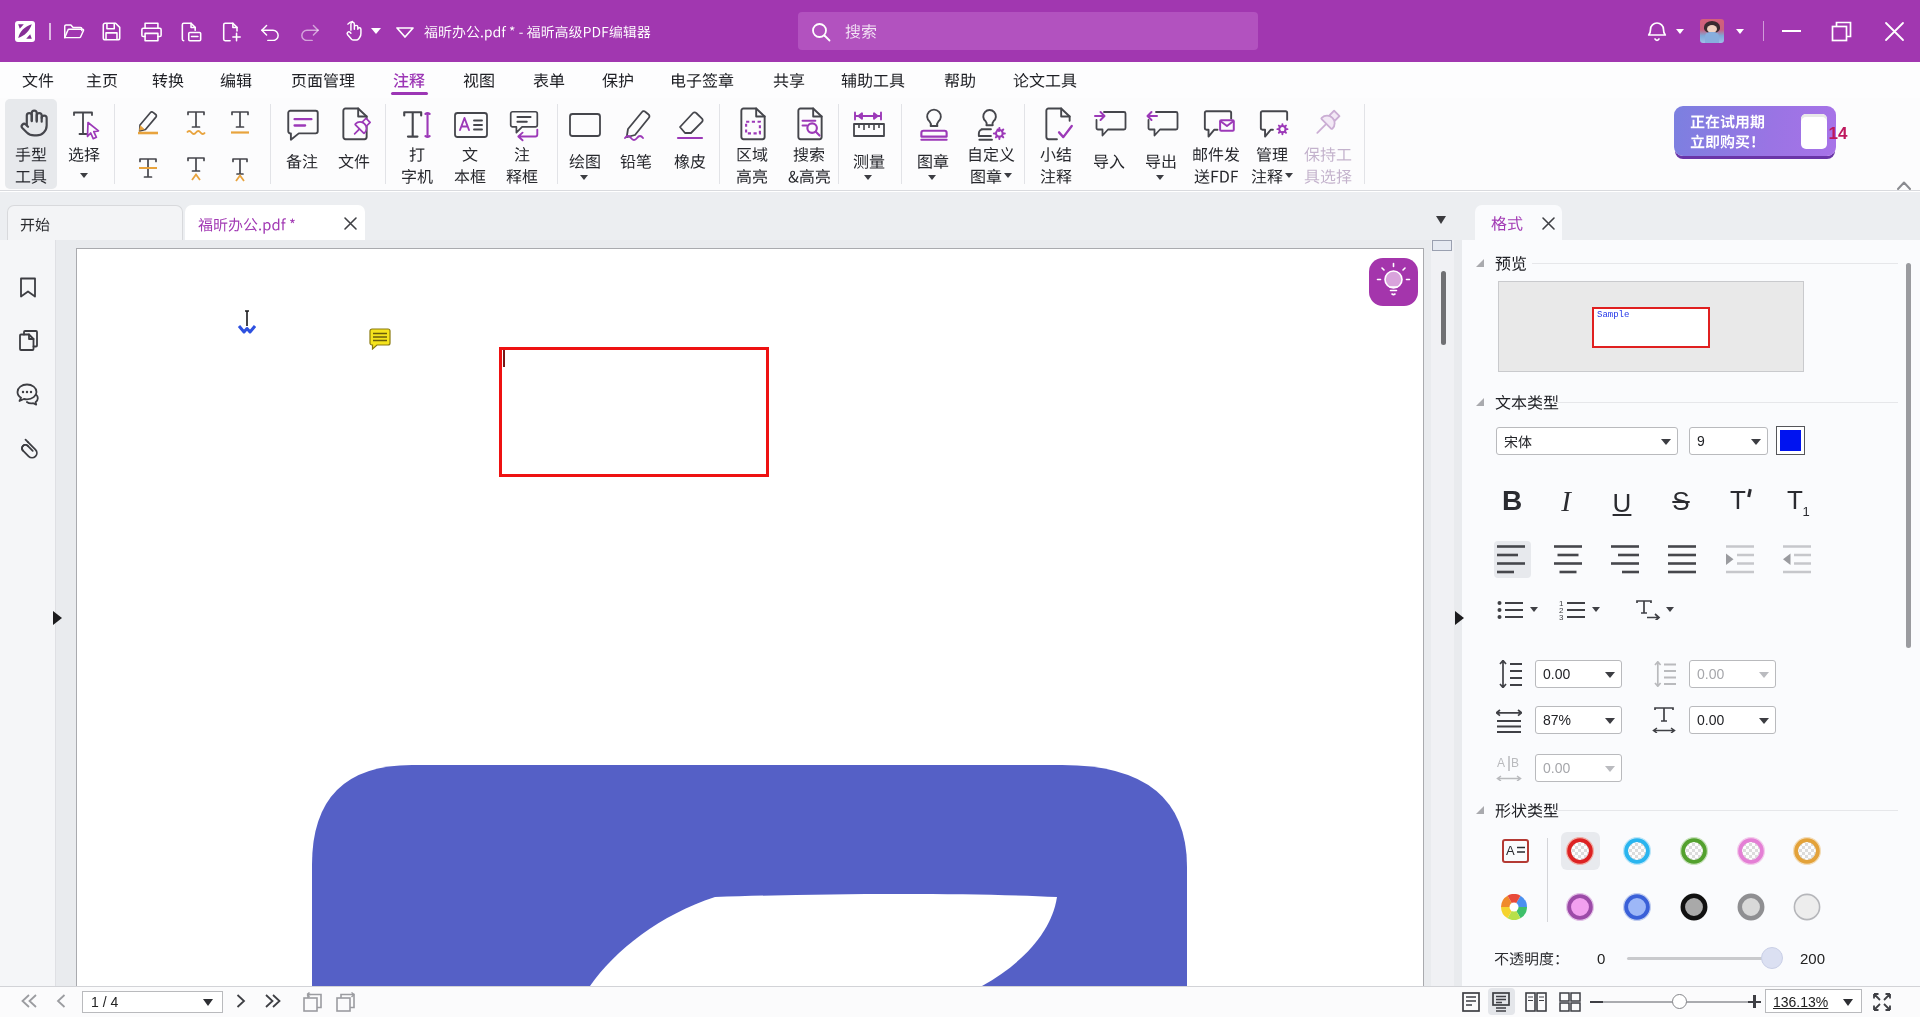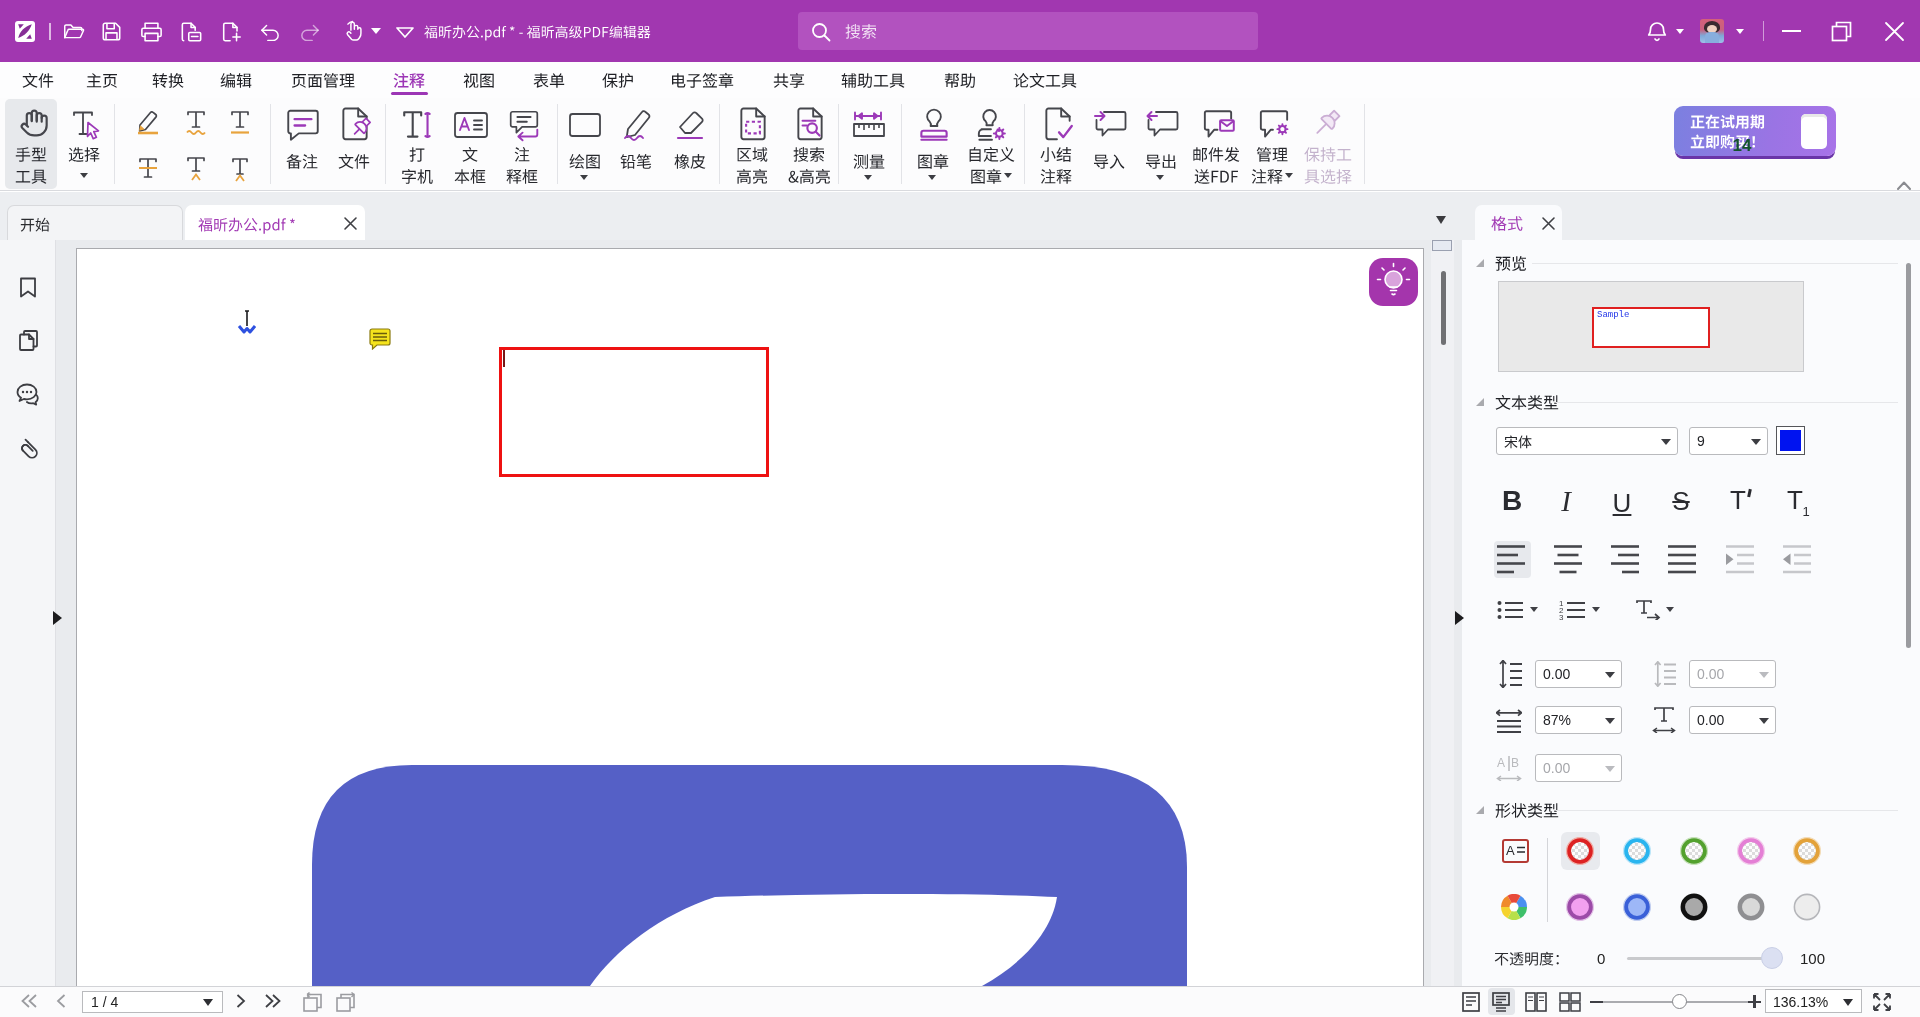--- a/index.html
+++ b/index.html
@@ -389,7 +389,7 @@
     <path d="M3.2 -7.4C3.7 -5.5 4.3 -3 4.5 -1.4L6.4 -1.9C6.1 -3.5 5.6 -5.9 5 -7.8ZM6.1 -12.5C6.4 -11.7 6.7 -10.7 6.8 -10H1.3V-8.2H13.7V-10H7.1L8.7 -10.5C8.5 -11.2 8.2 -12.2 7.9 -12.9ZM10 -7.8C9.6 -5.6 8.8 -2.9 8.1 -1.1H0.7V0.8H14.3V-1.1H10C10.7 -2.8 11.5 -5.2 12 -7.4Z M20.9 -7.5V-6.1H18.2V-7.5ZM20.9 -9.1H18.2V-10.4H20.9ZM19.5 -3.4 20.2 -2.1 18.2 -1.6V-4.5H22.7V-12H16.4V-1.9C16.4 -1.3 16 -1 15.7 -0.8C16 -0.4 16.3 0.5 16.4 1C16.8 0.7 17.4 0.5 20.9 -0.6C21.1 -0.2 21.3 0.3 21.5 0.7L23.1 -0.2C22.7 -1.3 21.8 -2.9 21.1 -4.2ZM23.6 -11.9V1.3H25.4V-10.2H27.2V-3.2C27.2 -3.1 27.1 -3 26.9 -3C26.8 -3 26.2 -3 25.7 -3C25.9 -2.5 26.1 -1.8 26.2 -1.3C27.1 -1.3 27.8 -1.3 28.3 -1.6C28.8 -1.9 28.9 -2.4 28.9 -3.2V-11.9Z M33 -9.5V-5.5C33 -3.7 32.8 -1.2 30.4 0.2C30.8 0.5 31.2 1 31.4 1.3C33.9 -0.5 34.4 -3.2 34.4 -5.5V-9.5ZM33.8 -1.6C34.5 -0.8 35.4 0.4 35.9 1.1L37.1 0.2C36.6 -0.5 35.7 -1.6 35 -2.4ZM40 -5.5C40.2 -5 40.3 -4.5 40.5 -4L38.9 -3.6C39.4 -4.8 40 -6.2 40.3 -7.5L38.7 -7.9C38.4 -6.3 37.7 -4.5 37.5 -4C37.3 -3.5 37.1 -3.2 36.8 -3.1C37 -2.7 37.3 -2 37.4 -1.7C37.7 -1.9 38.2 -2 40.8 -2.6L40.9 -1.9L42.2 -2.3C42.1 -1.4 42 -0.9 41.8 -0.7C41.7 -0.5 41.5 -0.4 41.3 -0.4C40.9 -0.4 40.3 -0.4 39.5 -0.5C39.8 0 40 0.8 40.1 1.3C40.8 1.3 41.6 1.3 42.1 1.2C42.6 1.1 43 1 43.4 0.4C43.9 -0.3 44 -2.8 44.2 -9.7C44.2 -9.9 44.2 -10.5 44.2 -10.5H39.4C39.6 -11.1 39.8 -11.7 40 -12.4L38.2 -12.8C37.9 -11 37.2 -9.3 36.4 -8.1V-11.9H31V-2.7H32.3V-10.3H35V-2.8H36.4V-7.6C36.8 -7.4 37.3 -6.9 37.6 -6.7C38 -7.3 38.4 -8 38.8 -8.9H42.5C42.4 -5.9 42.3 -3.9 42.2 -2.6C42 -3.5 41.6 -4.8 41.2 -5.9Z M52.8 -1.3C54.8 -0.6 56.8 0.5 58 1.3L59.2 -0.1C57.9 -0.9 55.7 -1.9 53.7 -2.6ZM48 -8.6C49 -8.1 50.3 -7.4 51 -6.9L52 -8.2C51.3 -8.7 50 -9.4 49 -9.8ZM46.3 -6.5C47.2 -6.1 48.5 -5.4 49.1 -4.9L50.1 -6.3C49.5 -6.7 48.2 -7.3 47.3 -7.7ZM45.9 -4.9V-3.2H51.4C50.5 -1.8 48.8 -0.8 45.6 -0.1C45.9 0.2 46.3 0.9 46.5 1.3C50.6 0.5 52.5 -1 53.4 -3.2H59.2V-4.9H53.9C54.1 -6.3 54.2 -7.9 54.3 -9.7H52.4C52.4 -7.8 52.4 -6.2 52 -4.9ZM46.5 -11.9V-10.2H56.8C56.4 -9.6 56.1 -9 55.8 -8.5L57.2 -7.8C57.9 -8.7 58.7 -10.2 59.3 -11.5L58 -12L57.7 -11.9Z M63 -3.9H64.5L64.9 -9L65 -11.2H62.5L62.6 -9ZM63.8 0.1C64.5 0.1 65.1 -0.4 65.1 -1.2C65.1 -2 64.5 -2.5 63.8 -2.5C63 -2.5 62.4 -2 62.4 -1.2C62.4 -0.4 63 0.1 63.8 0.1Z" fill="#ffffff"></path>
   </svg>
 <div class="abs" style="left:1801px;top:114px;width:26px;height:35px;background:#fff;border-radius:5px;box-shadow:inset 0 3px 0 #e8e8e8"></div>
-<div class="abs" style="left:1742px;top:133px;font:700 17px/1 'Liberation Sans', sans-serif;color:#14532d;transform:translateY(-50%);letter-spacing:normal;white-space:nowrap;transform:translate(-50%,-50%);margin-top:12px;">14</div>
+<div class="abs" style="left:1838px;top:133px;font:700 17px/1 'Liberation Sans', sans-serif;color:#be185d;transform:translateY(-50%);letter-spacing:normal;white-space:nowrap;transform:translate(-50%,-50%);">14</div>
 <svg class="abs" style="left:1896px;top:180px" width="16" height="10" viewBox="0 0 16 10">
     <path d="M2 9 L8 2.5 L14 9" style="fill:none;stroke:#8a8b90;stroke-width:2;stroke-linecap:round;stroke-linejoin:round"></path>
   </svg>

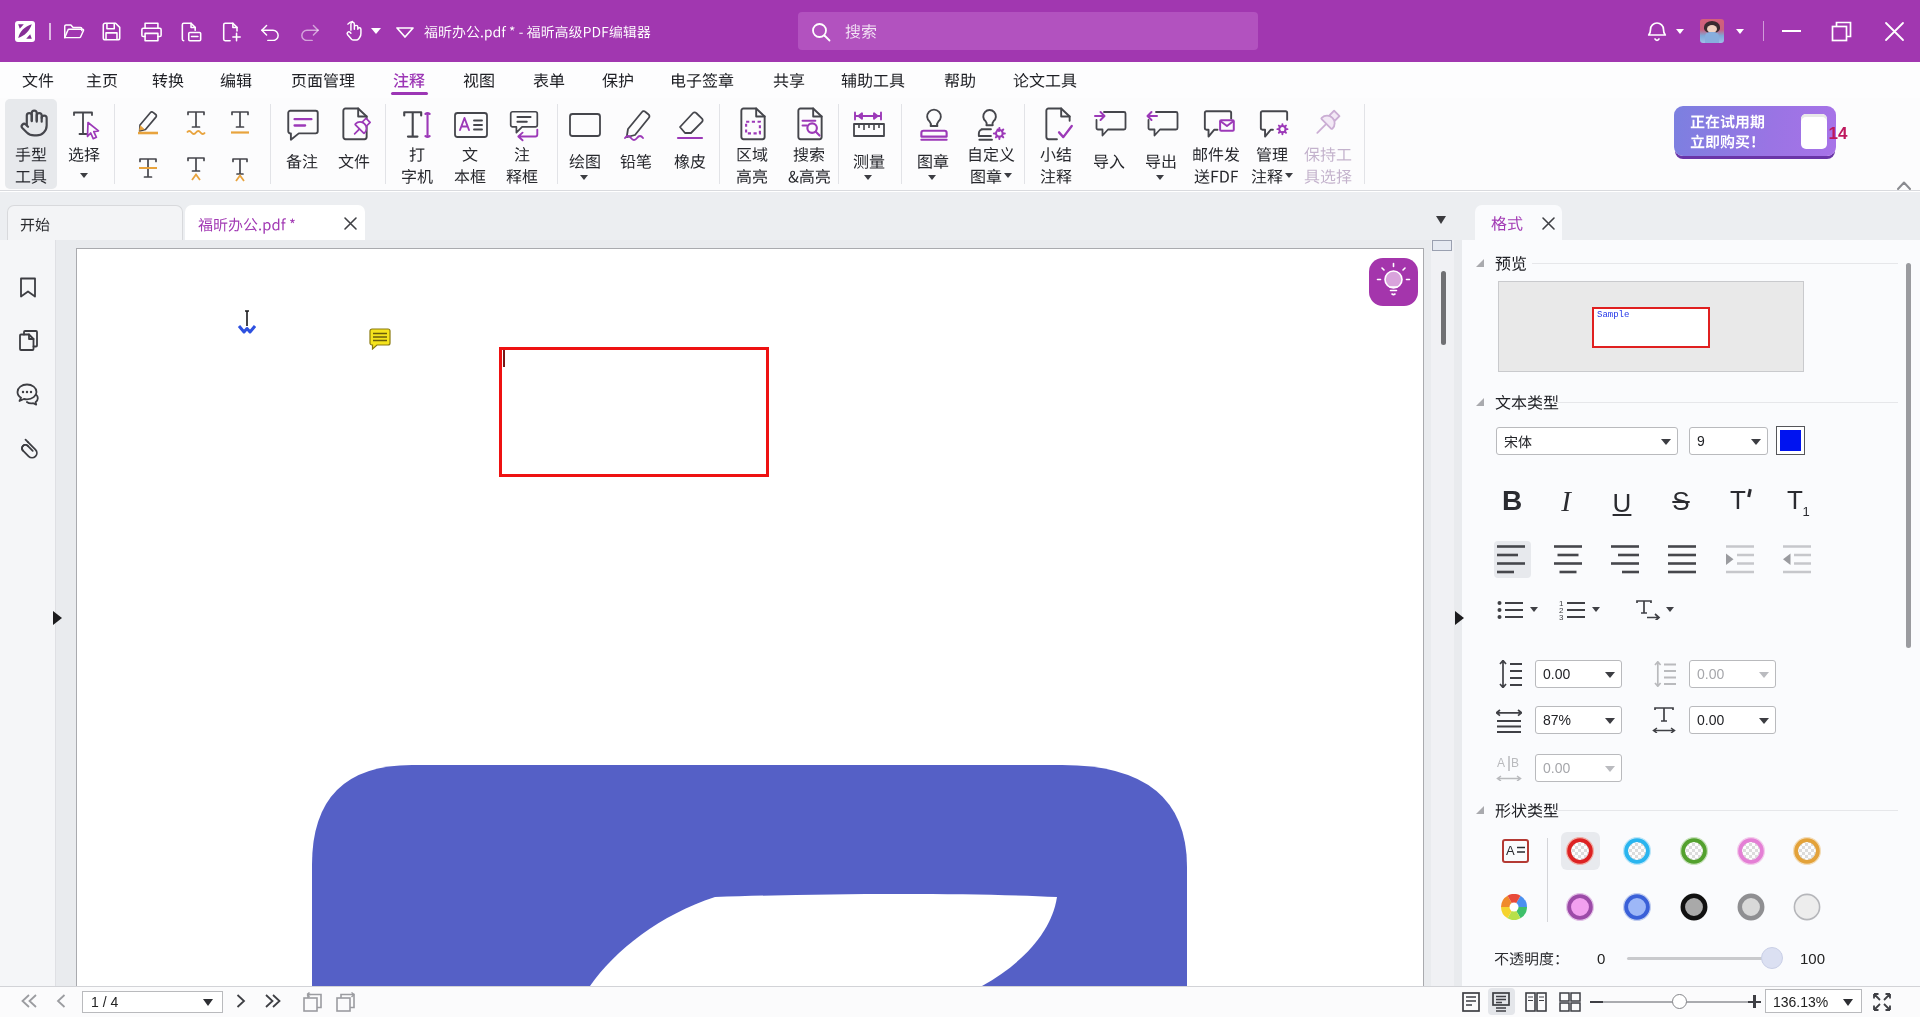--- a/index.html
+++ b/index.html
@@ -739,7 +739,7 @@
 <div class="abs" style="left:1597px;top:958px;font:400 15px/1 'Liberation Sans', sans-serif;color:#222;transform:translateY(-50%);letter-spacing:normal;white-space:nowrap;">0</div>
 <div class="abs" style="left:1627px;top:957px;width:146px;height:3px;background:#c9cacd;border-radius:2px"></div>
 <div class="abs" style="left:1761px;top:947px;width:22px;height:22px;background:#dbe0f2;border-radius:50%;border:1px solid #c9cfe6"></div>
-<div class="abs" style="left:1800px;top:958px;font:400 15px/1 'Liberation Sans', sans-serif;color:#222;transform:translateY(-50%);letter-spacing:normal;white-space:nowrap;">100</div>
+<div class="abs" style="left:1800px;top:958px;font:400 15px/1 'Liberation Sans', sans-serif;color:#222;transform:translateY(-50%);letter-spacing:normal;white-space:nowrap;">200</div>
 <div class="abs" style="left:0;top:986px;width:1920px;height:31px;background:#fbfbfc;border-top:1px solid #d2d3d7"></div>
 <svg class="abs" style="left:20px;top:994px" width="18" height="14" viewBox="0 0 18 14">
     <path d="M9 1 L2.5 7 L9 13 M16 1 L9.5 7 L16 13" stroke="#9b9ca0" stroke-width="1.8" fill="none"></path>

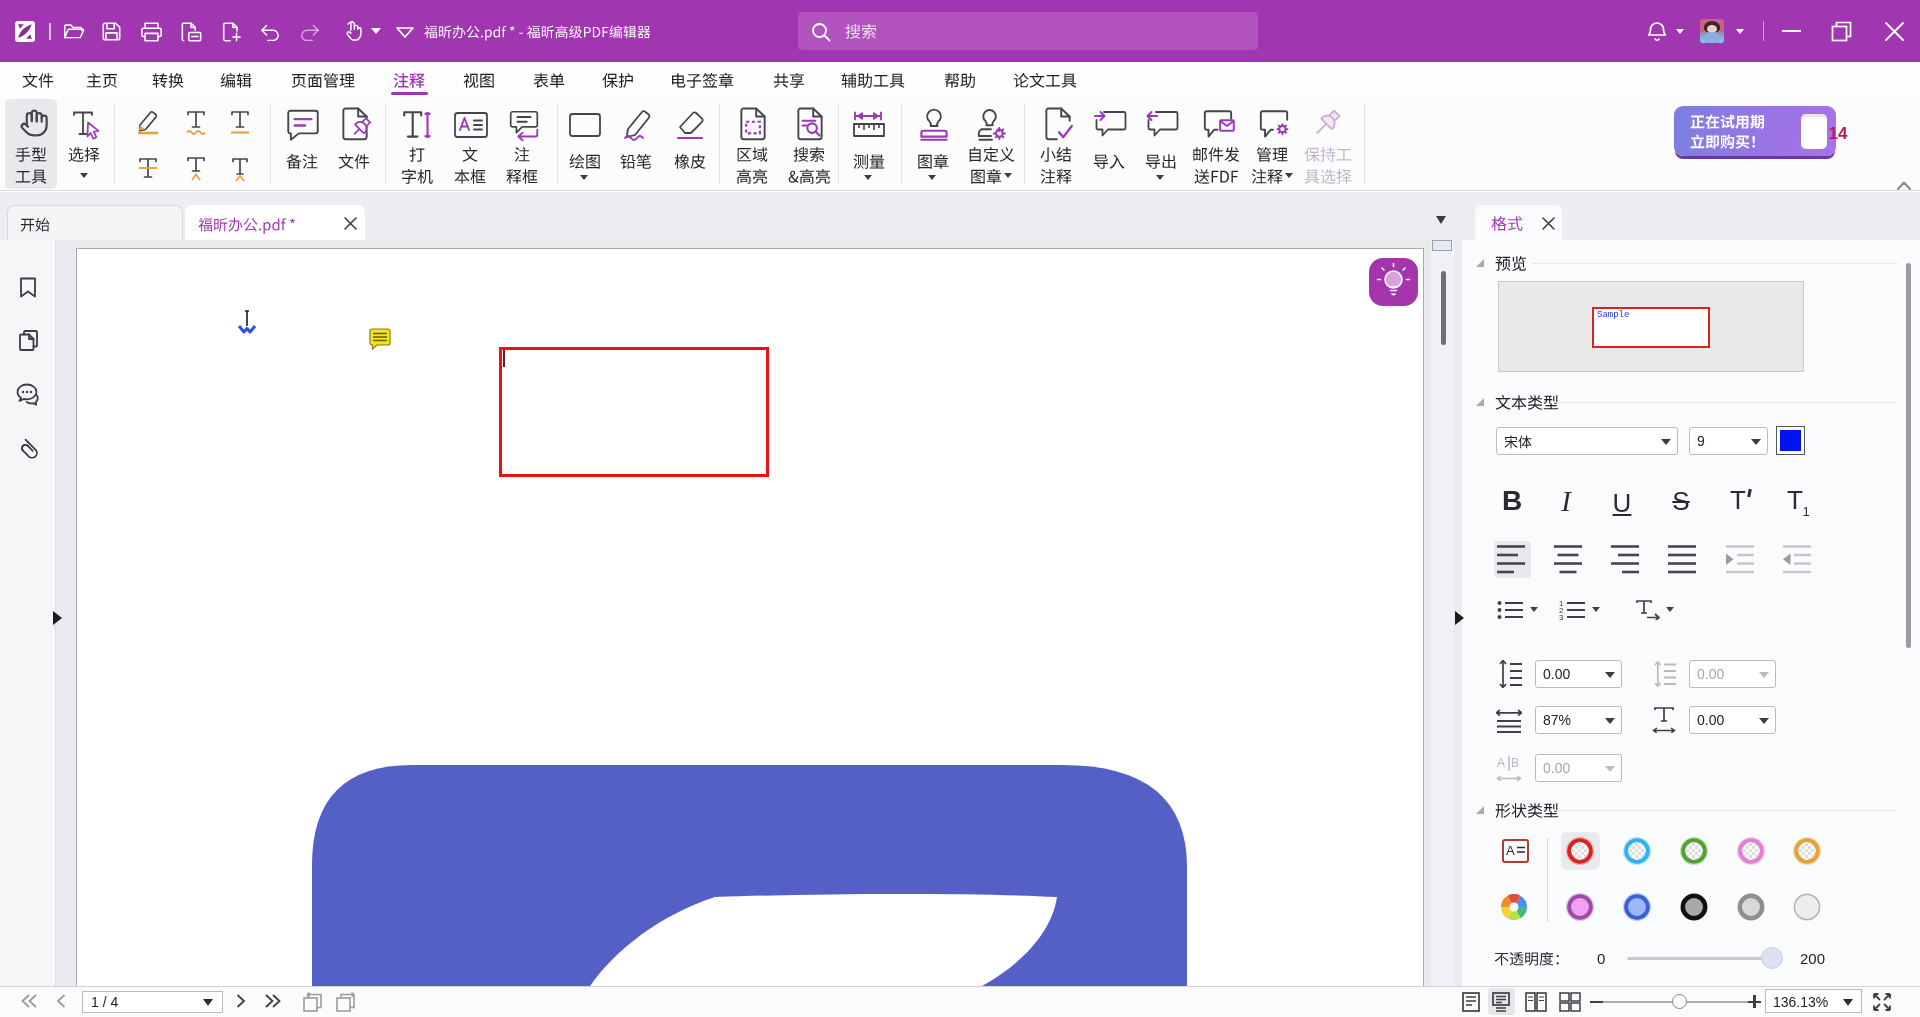--- a/index.html
+++ b/index.html
@@ -793,7 +793,7 @@
 <div class="abs" style="left:1748px;top:1000.5px;width:13px;height:2.5px;background:#3e3f44"></div>
 <div class="abs" style="left:1753.2px;top:995px;width:2.5px;height:13px;background:#3e3f44"></div>
 <div class="abs" style="left:1765px;top:989px;width:97px;height:24px;background:#fff;border:1px solid #b9babd"></div>
-<div class="abs" style="left:1773px;top:1002px;font:400 14px/1 'Liberation Sans', sans-serif;color:#222;transform:translateY(-50%);letter-spacing:normal;white-space:nowrap;">136.13%</div>
+<div class="abs" style="left:1773px;top:1002px;font:400 14px/1 'Liberation Sans', sans-serif;color:#222;transform:translateY(-50%);letter-spacing:normal;white-space:nowrap;text-decoration:underline;">136.13%</div>
 <div class="abs" style="left:1843px;top:999px;width:0;height:0;border-left:5.5px solid transparent;border-right:5.5px solid transparent;border-top:7px solid #2e2f33"></div>
 <svg class="abs" style="left:1872px;top:992px" width="20" height="20" viewBox="0 0 20 20">
     <g stroke="#3e3f44" stroke-width="1.8" fill="none">

